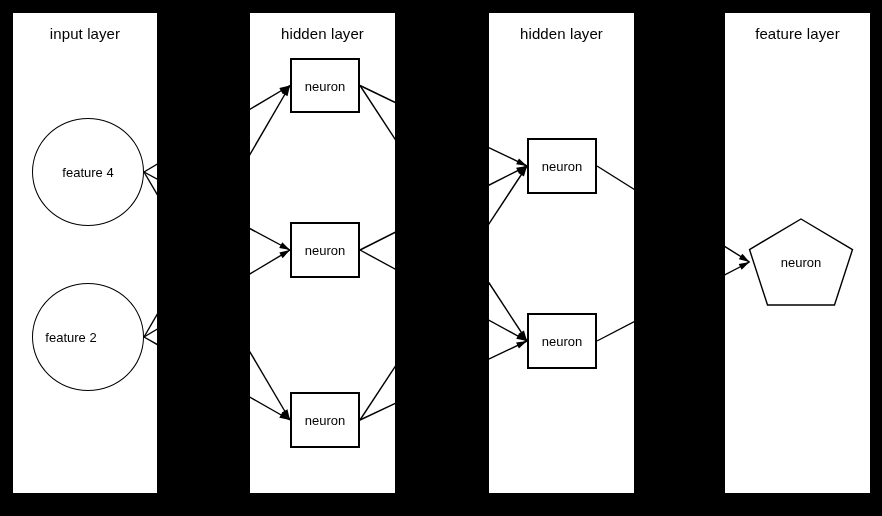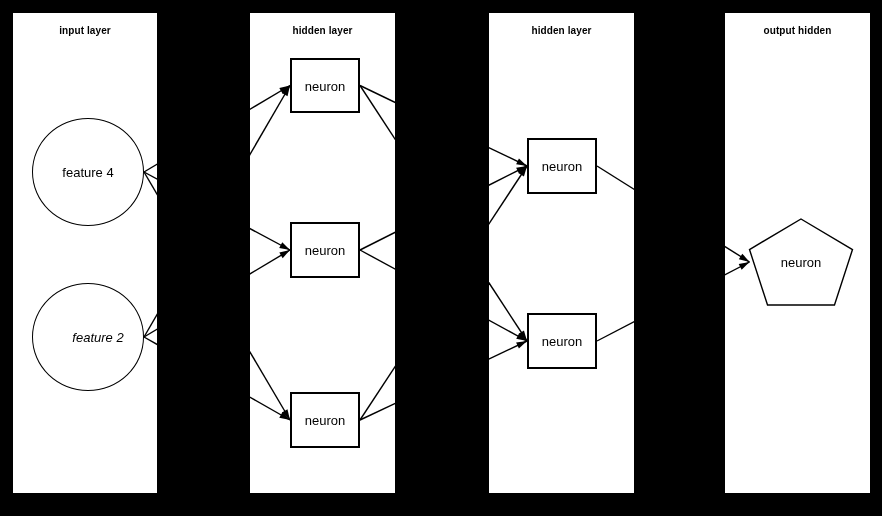--- a/index.html
+++ b/index.html
@@ -30,8 +30,8 @@
     right: 0;
     top: 12px;
     text-align: center;
-    font-size: 10px;
-    font-weight: bold;
+    font-size: 15px;
+    font-weight: normal;
     color: #000000;
     letter-spacing: 0.1px;
   }

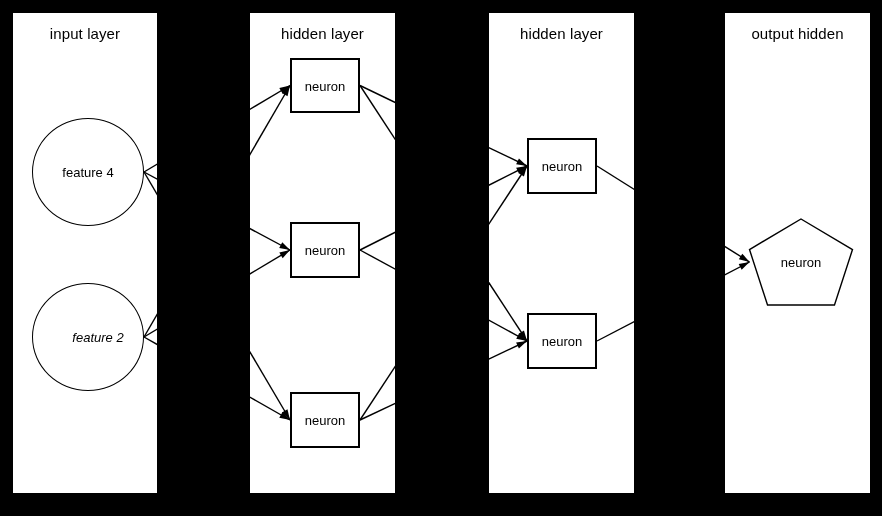--- a/index.html
+++ b/index.html
@@ -140,7 +140,7 @@
       <div class="node-label" style="left: 73px; top: 328px;">neuron</div>
     </div>
     <div class="panel" style="left: 725px; top: 13px; width: 145px; height: 480px;">
-      <div class="panel-title">output hidden</div>
+      <div class="panel-title">feature layer</div>
       <svg class="edge-svg" width="882" height="516" viewBox="0 0 882 516" style="left: -725px; top: -13px;">
         <line x1="597" y1="166" x2="749.5" y2="262" stroke="#000000" stroke-width="1.4"></line>
         <polygon points="749.5,262 738.8749161616759,259.152616388931 742.3384936216884,253.65057927797372" fill="#000000"></polygon>

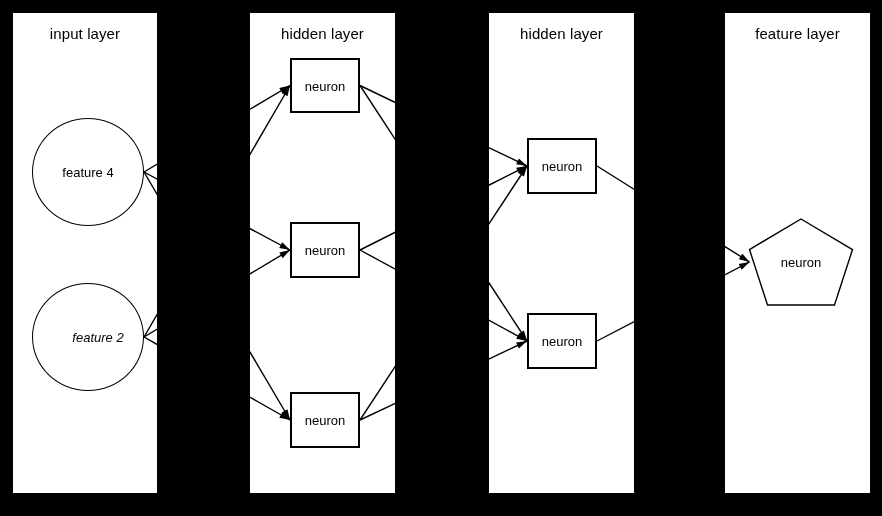--- a/index.html
+++ b/index.html
@@ -85,7 +85,7 @@
       <div class="node-circle" style="left: 19px; top: 105px; width: 112px; height: 108px;"></div>
       <div class="node-label" style="left: 75px; top: 159px;">feature 4</div>
       <div class="node-circle" style="left: 19px; top: 270px; width: 112px; height: 108px;"></div>
-      <div class="node-label" style="left: 85px; top: 324px; font-style: italic;">feature 2</div>
+      <div class="node-label" style="left: 58px; top: 324px;">feature 2</div>
     </div>
     <div class="panel" style="left: 250px; top: 13px; width: 145px; height: 480px;">
       <div class="panel-title">hidden layer</div>

